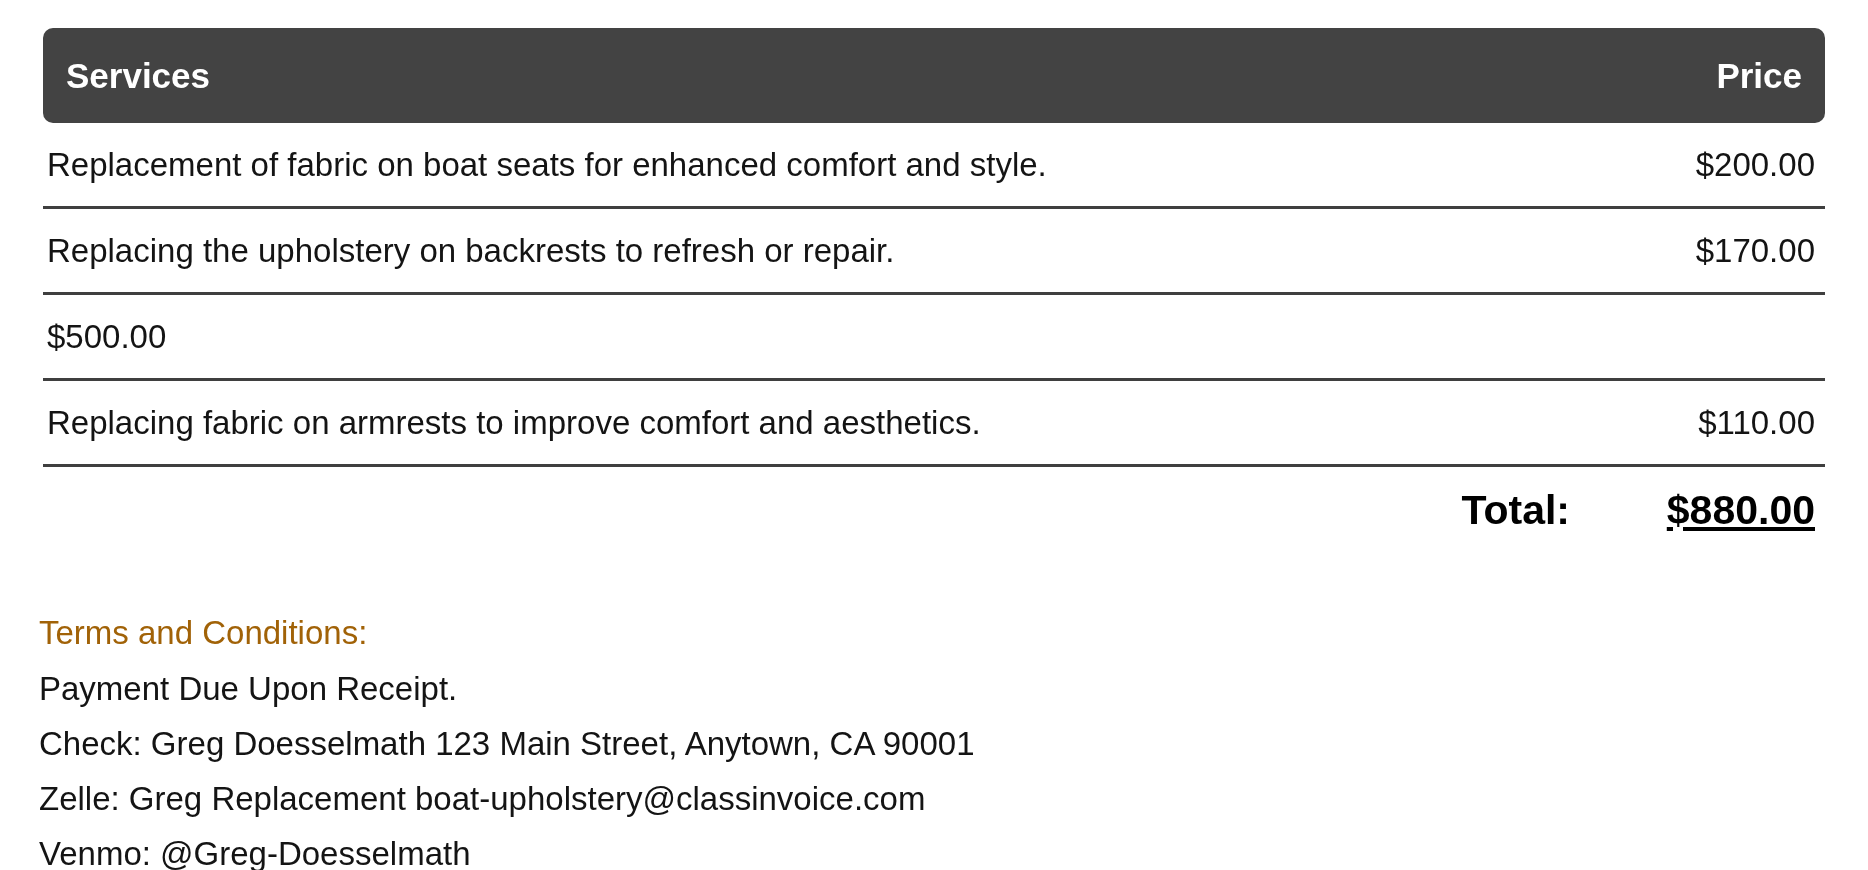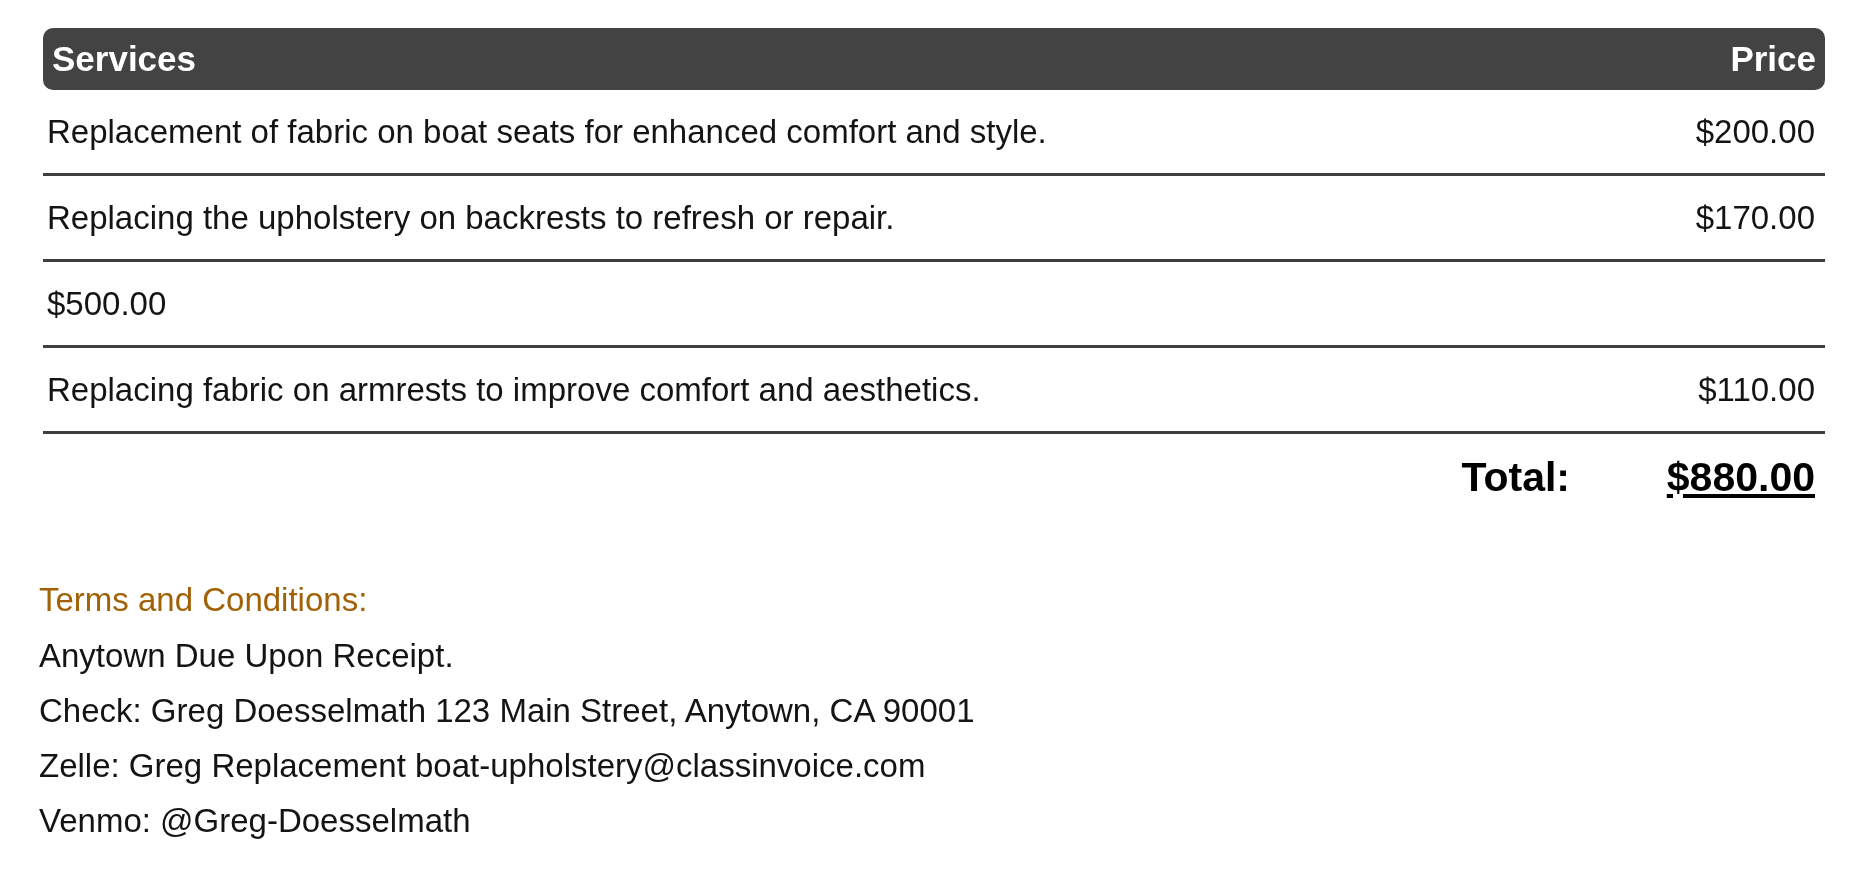--- a/index.html
+++ b/index.html
@@ -27,8 +27,8 @@
     background: #434343;
     color: #ffffff;
     border-radius: 10px;
-    height: 62px;
-    padding: 0 9px;
+    height: 95px;
+    padding: 0 23px;
     font-size: 35px;
     font-weight: bold;
   }

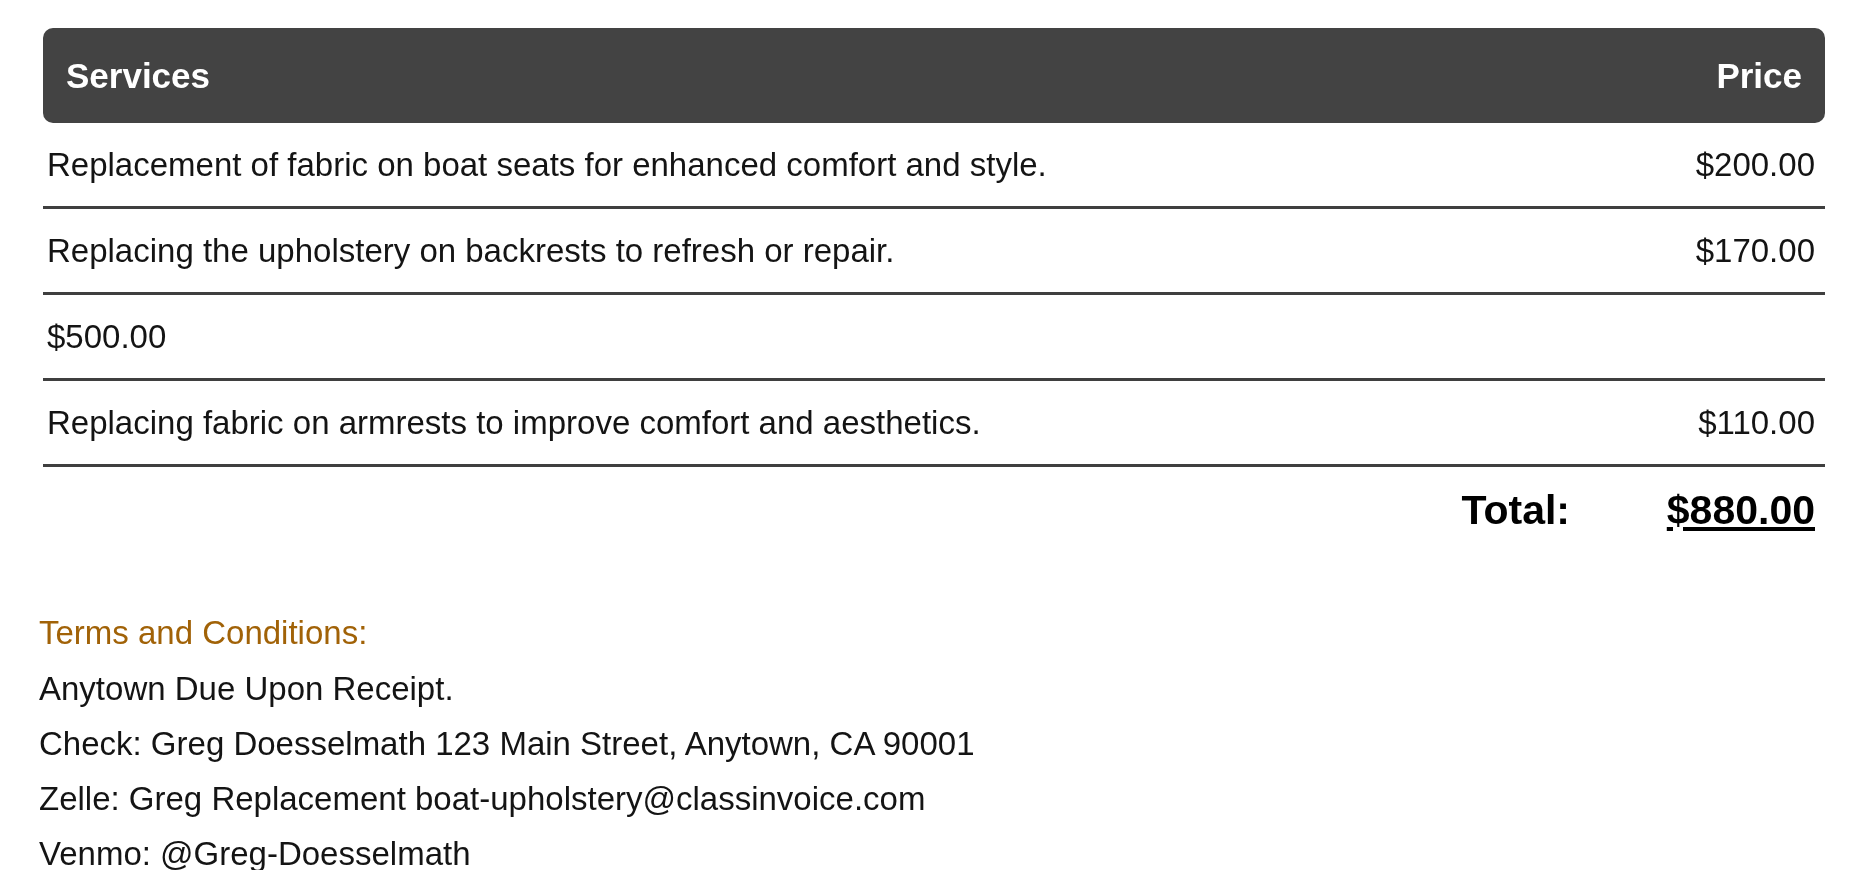--- a/index.html
+++ b/index.html
@@ -119,7 +119,7 @@
 
   <div class="terms">
     <div class="terms-heading">Terms and Conditions:</div>
-    <div class="terms-line">Anytown Due Upon Receipt.</div>
+    <div class="terms-line">Payment Due Upon Receipt.</div>
     <div class="terms-line">Check: Greg Doesselmath 123 Main Street, Anytown, CA 90001</div>
     <div class="terms-line">Zelle: Greg Replacement boat-upholstery@classinvoice.com</div>
     <div class="terms-line">Venmo: @Greg-Doesselmath</div>

